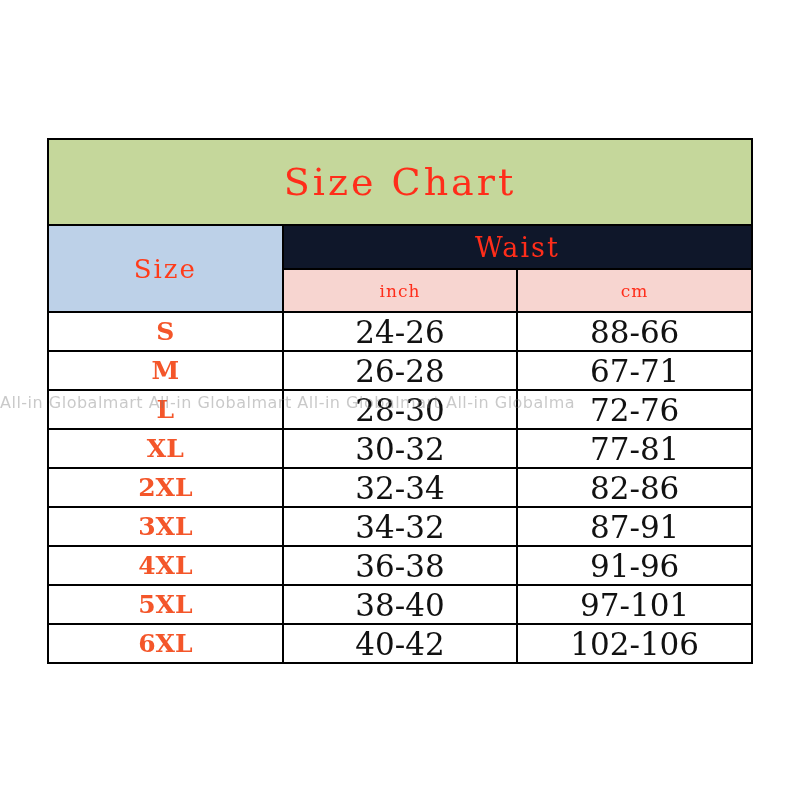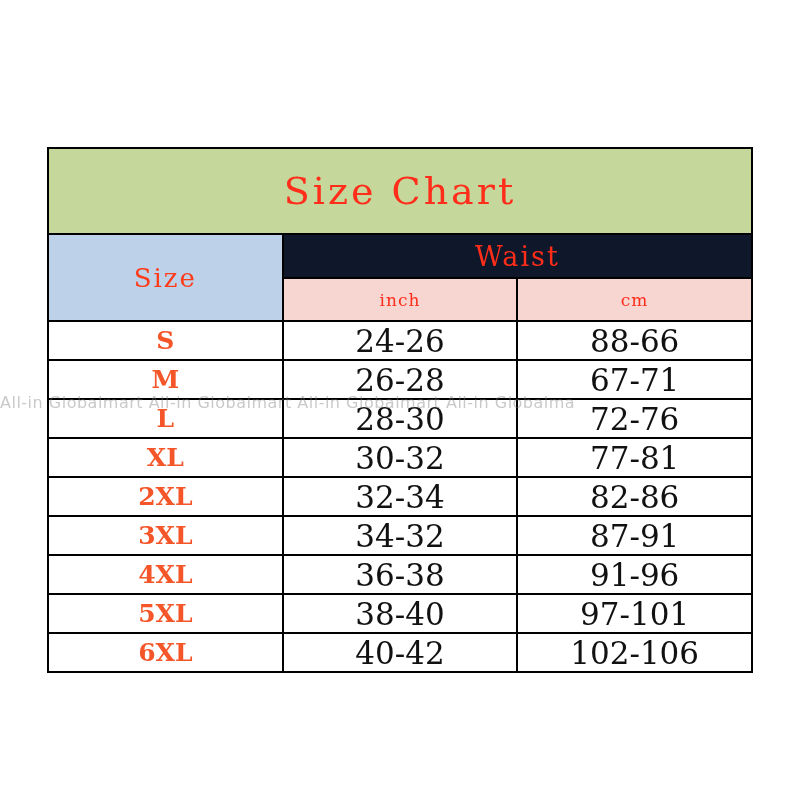--- a/index.html
+++ b/index.html
@@ -18,7 +18,7 @@
   #chart-wrap {
     position: absolute;
     left: 47px;
-    top: 147px;
+    top: 138px;
     width: 706px;
   }
 

